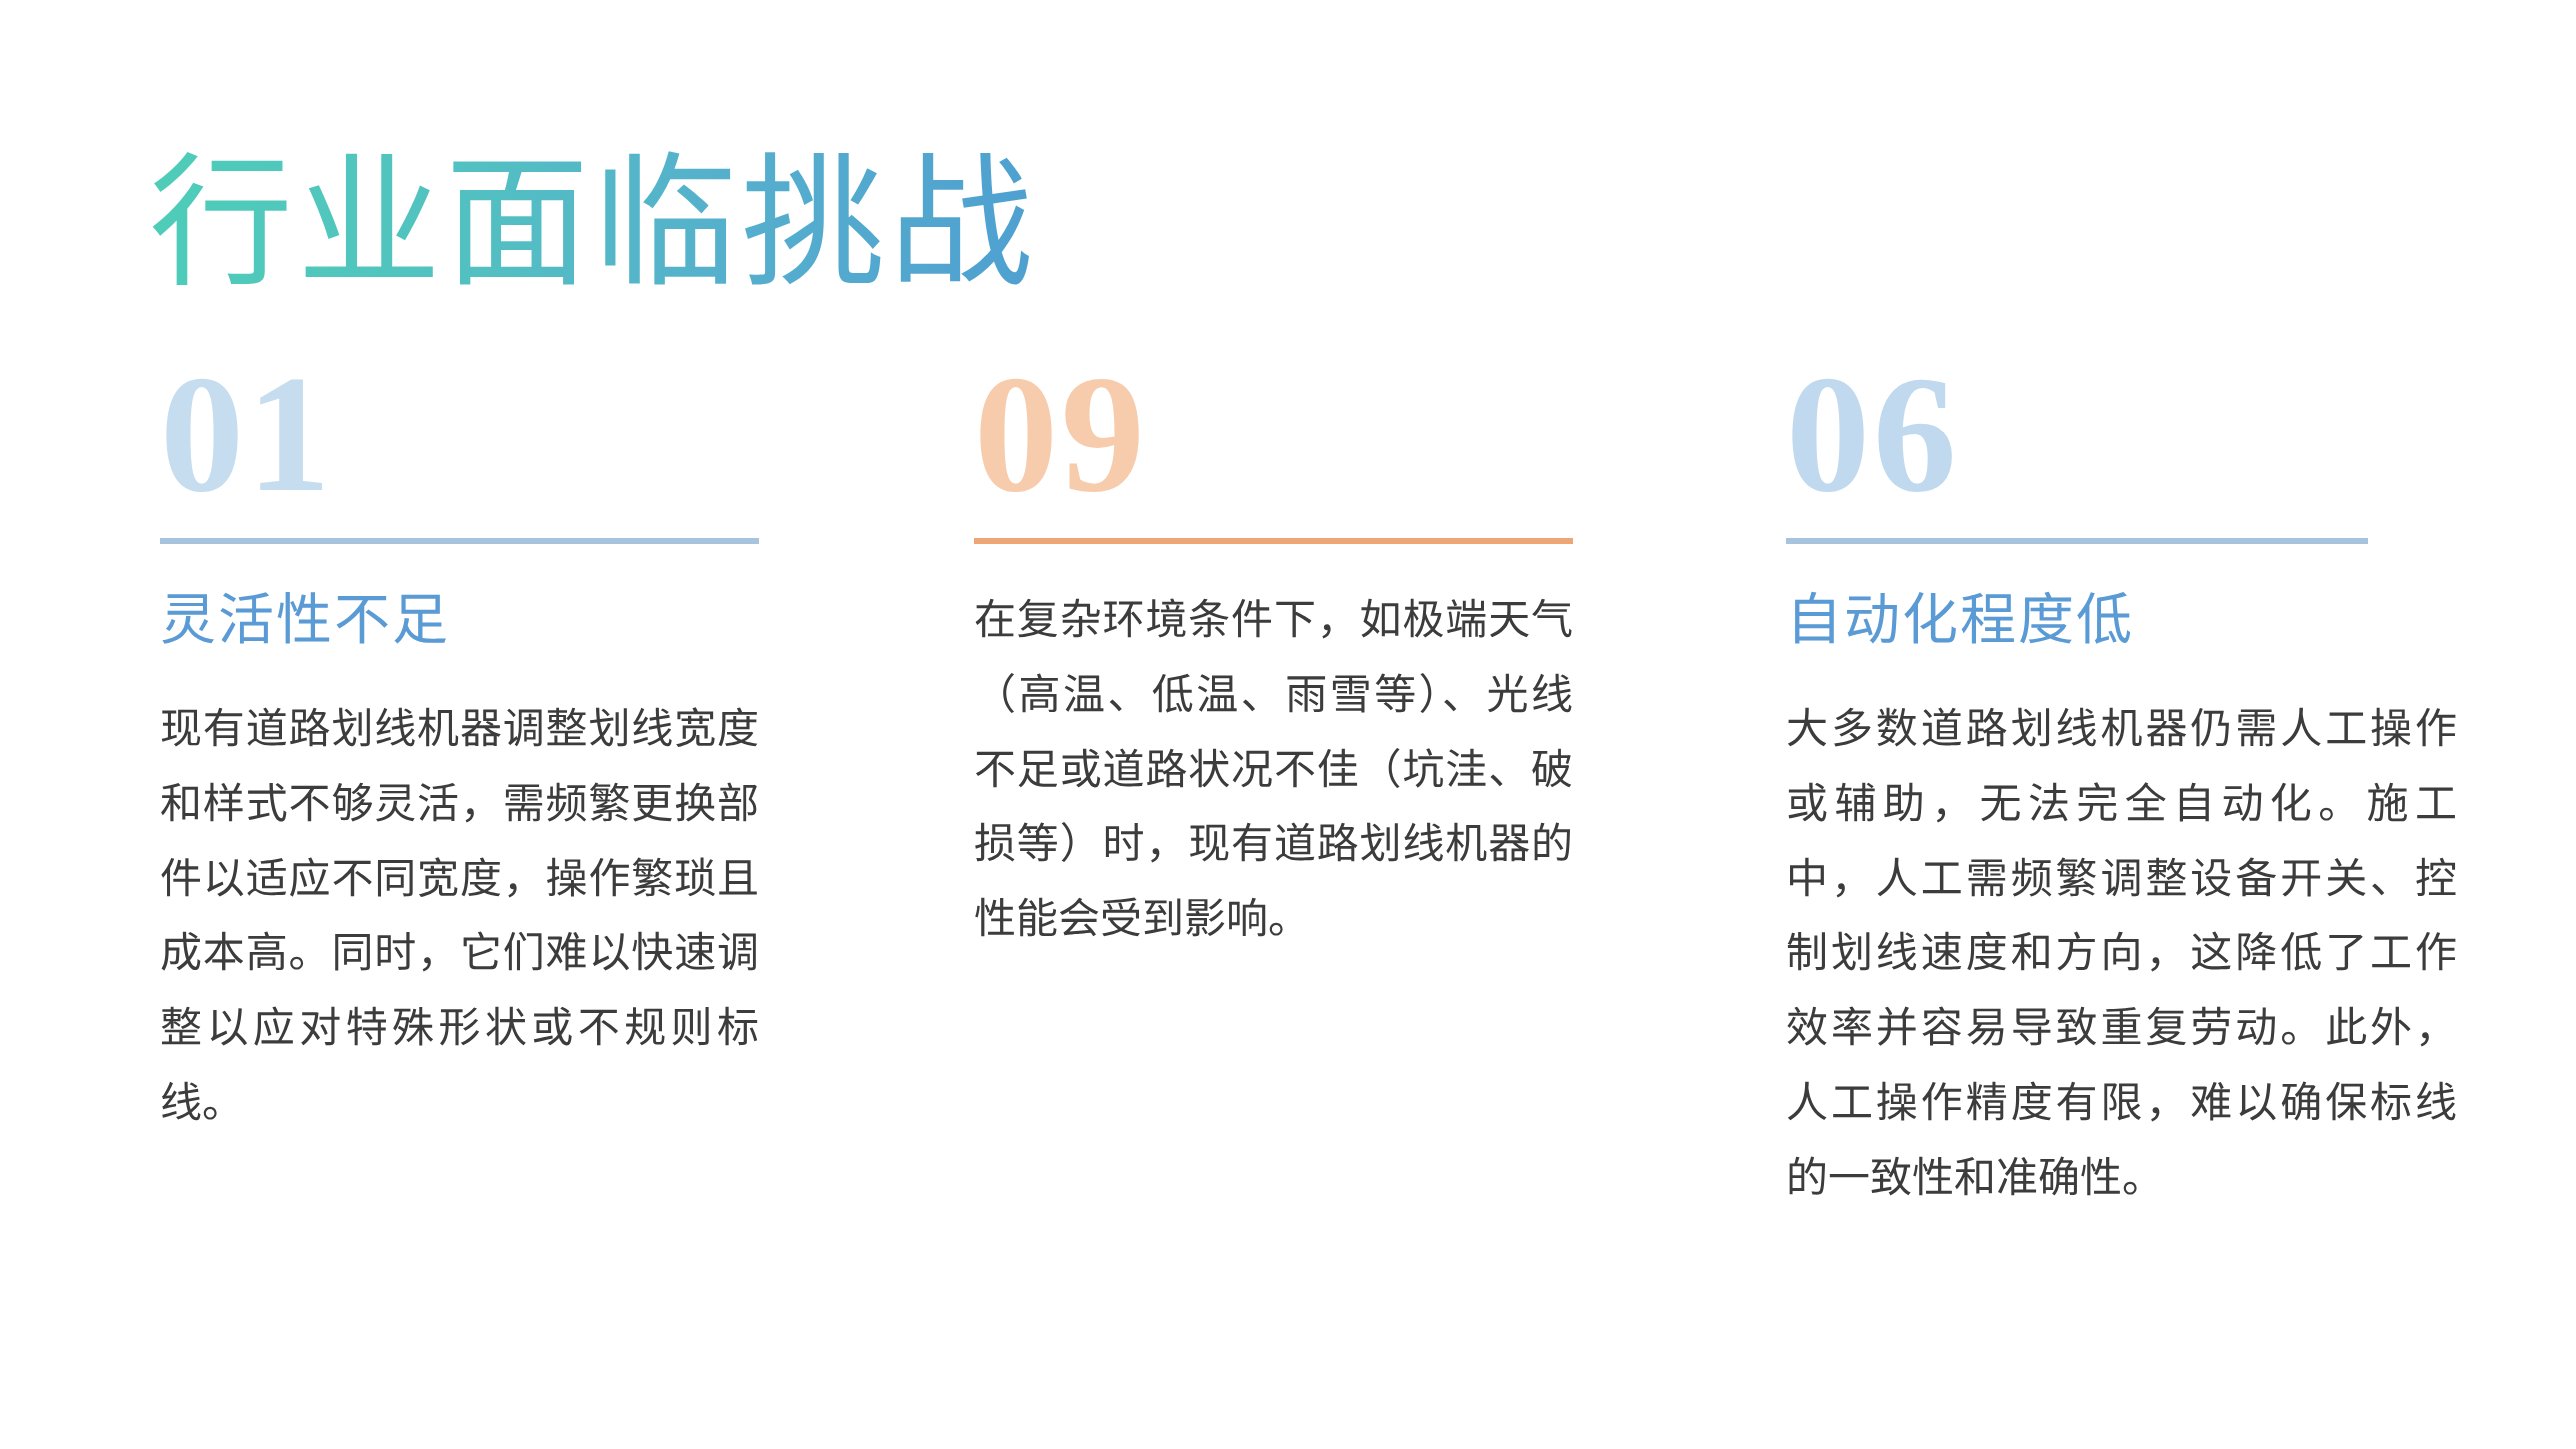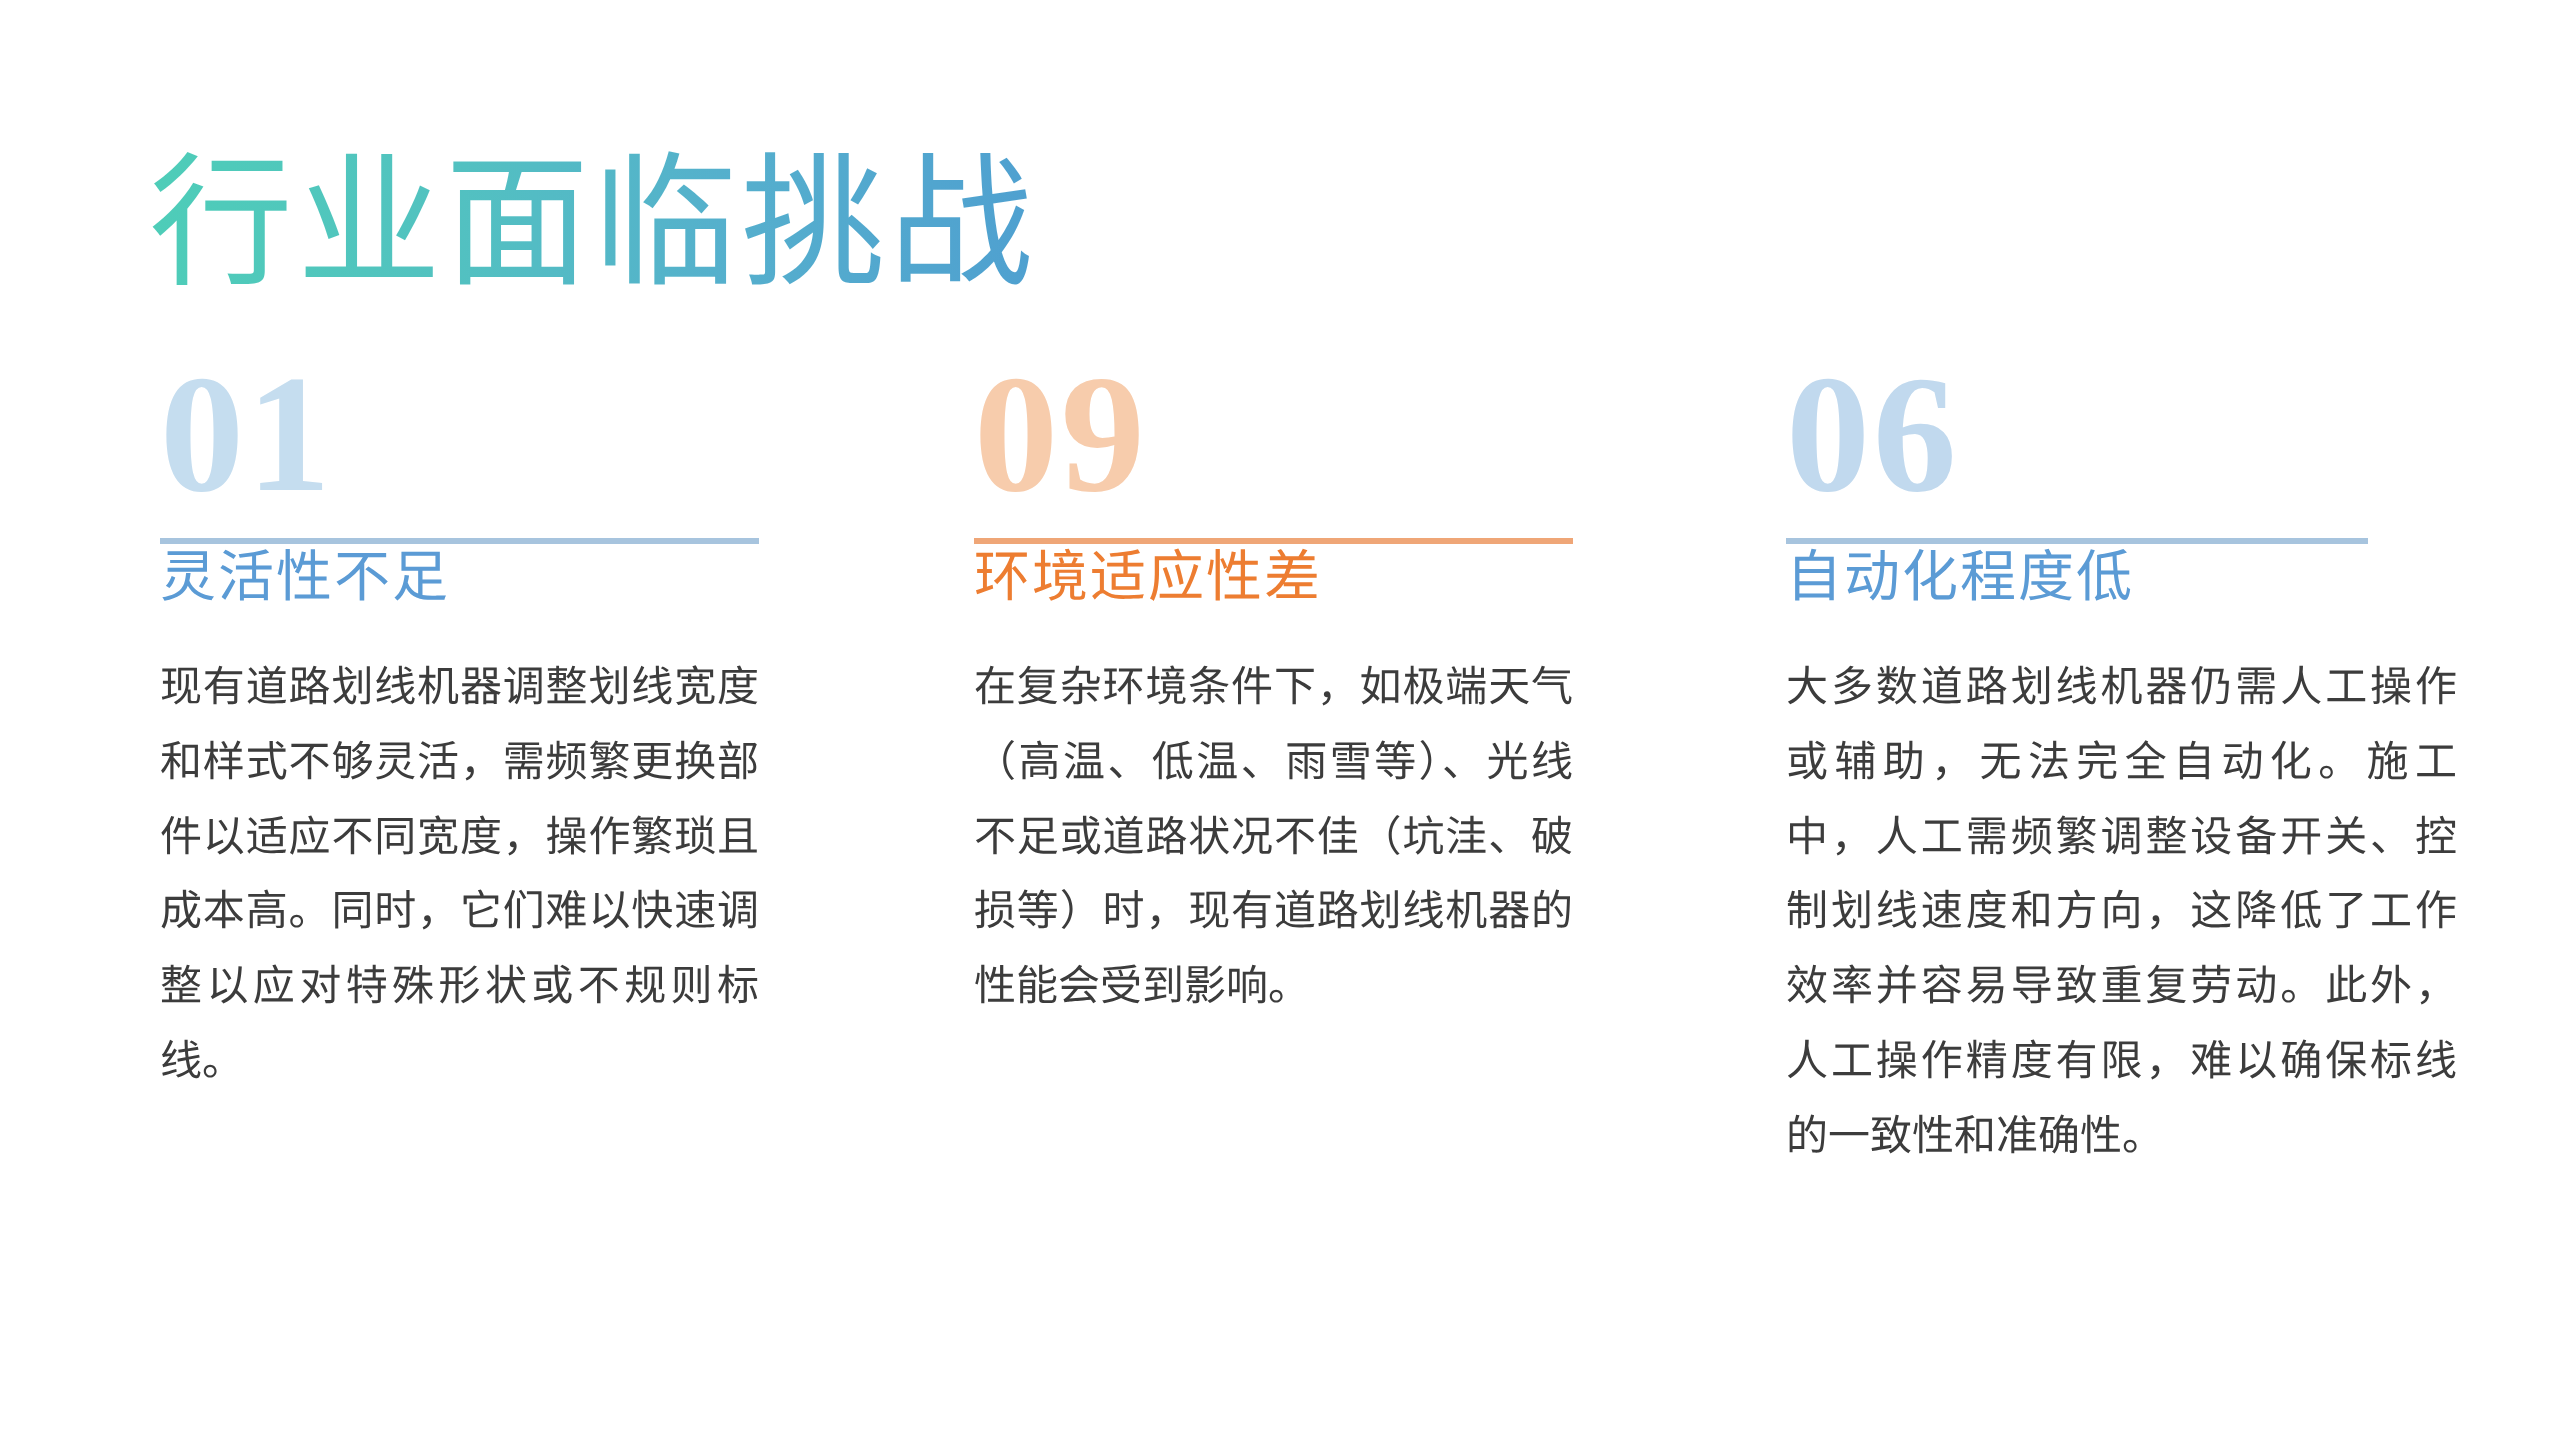--- a/index.html
+++ b/index.html
@@ -85,7 +85,8 @@
   .col-3 .col-rule { background: #A7C4DE; }
 
   .col-heading {
-    font-family: Liberation Serif, serif;
+    margin-top: 42px;
+    font-family: Liberation Sans, sans-serif;
     font-size: 56px;
     font-weight: 400;
     line-height: 1.2;

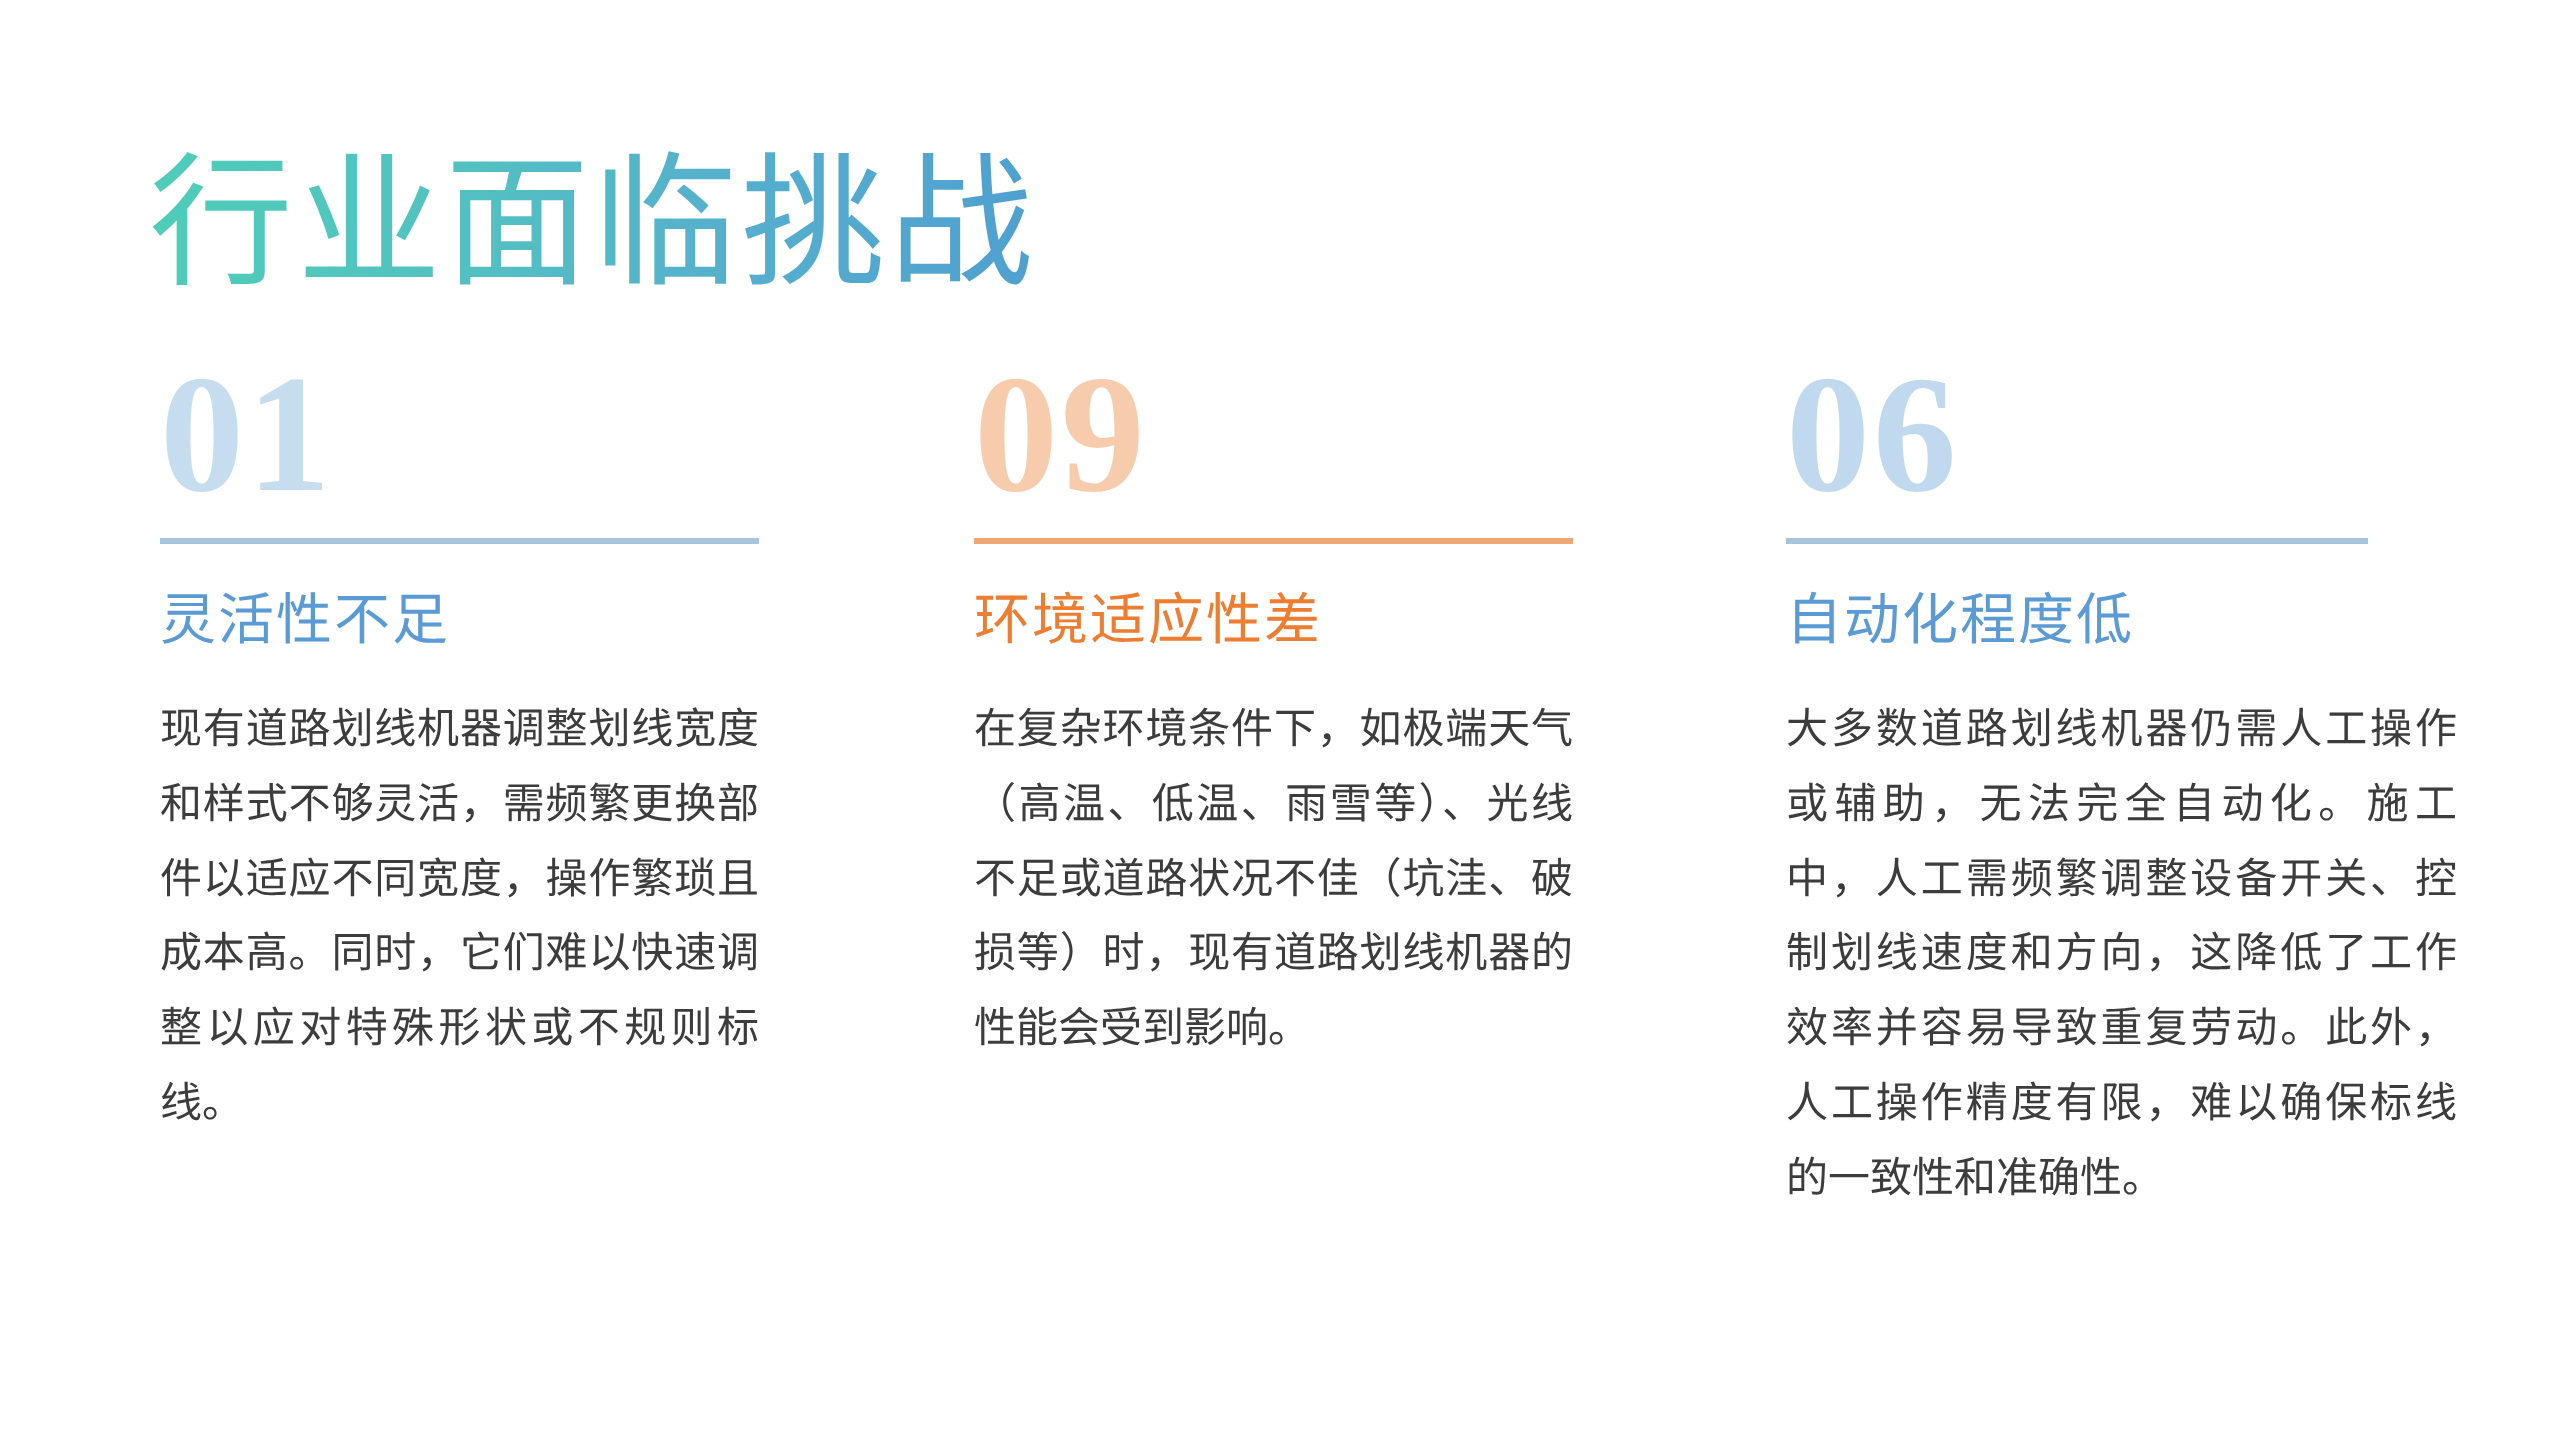--- a/index.html
+++ b/index.html
@@ -130,7 +130,6 @@
     <div class="col col-2">
       <span class="col-number">09</span>
       <span class="col-rule"></span>
-      <div class="col-heading">环境适应性差</div>
       <p class="col-body">在复杂环境条件下，如极端天气（高温、低温、雨雪等）、光线不足或道路状况不佳（坑洼、破损等）时，现有道路划线机器的性能会受到影响。</p>
     </div>
 

